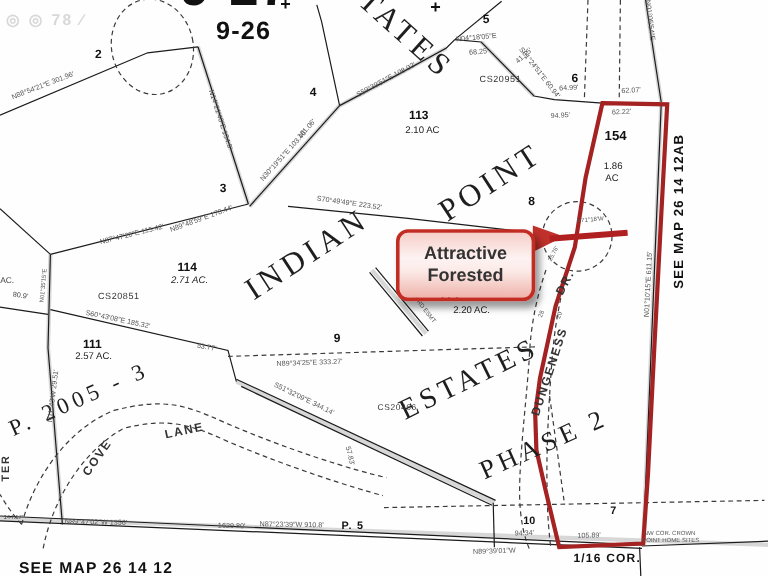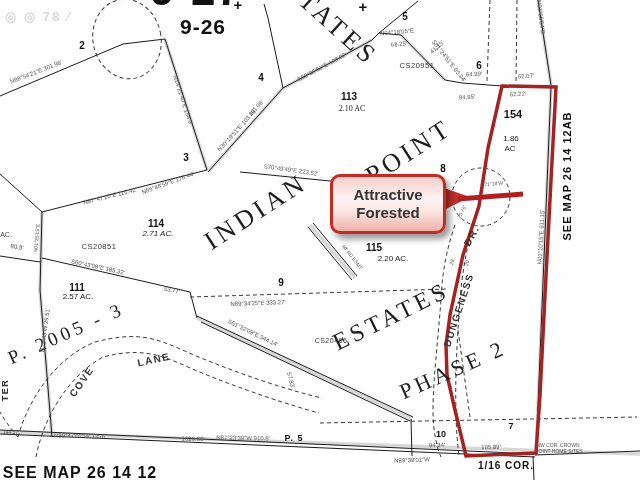--- a/index.html
+++ b/index.html
@@ -119,7 +119,7 @@
       <span class="lbl blk" style="left: 156px; top: 224px; font-size: 10px; transform: translate(-50%, -50%) rotate(0deg);">114</span>
       <span class="lbl blk" style="left: 374px; top: 248px; font-size: 10px; transform: translate(-50%, -50%) rotate(0deg);">115</span>
       <span class="lbl blk" style="left: 77px; top: 288px; font-size: 10px; transform: translate(-50%, -50%) rotate(0deg);">111</span>
-      <span class="lbl ac" style="left: 352px; top: 109px; font-size: 8px; transform: translate(-50%, -50%) rotate(0deg); font-family: Liberation Serif, serif;">2.10 AC</span>
+      <span class="lbl ac" style="left: 352px; top: 109px; font-size: 8px; transform: translate(-50%, -50%) rotate(0deg);">2.10 AC</span>
       <span class="lbl ac" style="left: 511px; top: 139px; font-size: 8px; transform: translate(-50%, -50%) rotate(0deg);">1.86</span>
       <span class="lbl ac" style="left: 510px; top: 149px; font-size: 8px; transform: translate(-50%, -50%) rotate(0deg);">AC</span>
       <span class="lbl ac" style="left: 158px; top: 234px; font-size: 8px; transform: translate(-50%, -50%) rotate(0deg); font-style: italic;">2.71 AC.</span>

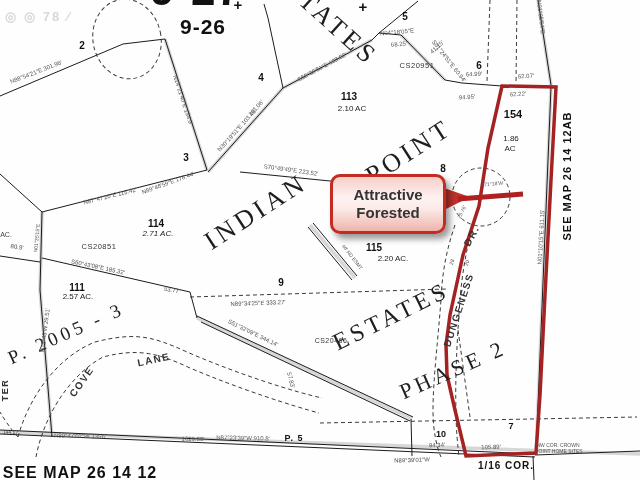--- a/index.html
+++ b/index.html
@@ -19,7 +19,7 @@
   .road{font-weight:bold;color:#333;letter-spacing:1.5px;}
   .frag{color:#444;}
   .wm{color:#d8d8d8;font-weight:bold;letter-spacing:2px;}
-  #callout{position:absolute;left:330px;top:174px;width:110px;height:54px;
+  #callout{position:absolute;left:330px;top:191px;width:110px;height:54px;
      border:3px solid #c named;border:3px solid #c22c22;border-radius:10px;
      background:linear-gradient(180deg,#f6cfc9 0%,#fdf3f2 40%,#fbe9e6 60%,#efb3ab 100%);
      box-shadow:4px 5px 6px rgba(0,0,0,.40);

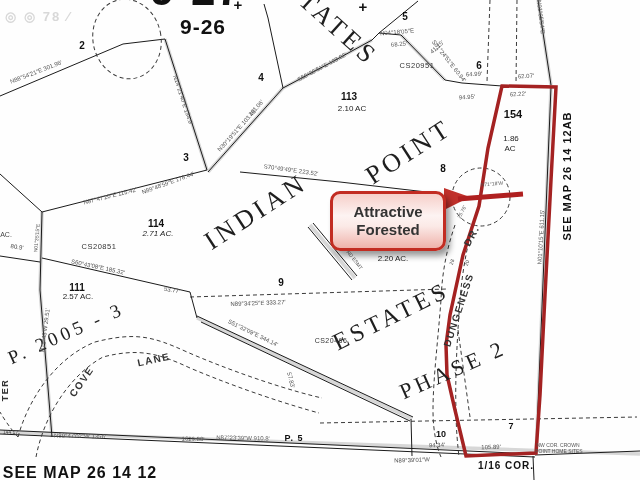--- a/index.html
+++ b/index.html
@@ -128,7 +128,7 @@
       <span class="lbl sur" style="left: 417px; top: 66px; font-size: 7.5px; transform: translate(-50%, -50%) rotate(0deg);">CS20951</span>
       <span class="lbl sur" style="left: 99px; top: 247px; font-size: 7.5px; transform: translate(-50%, -50%) rotate(0deg);">CS20851</span>
       <span class="lbl sur" style="left: 331px; top: 340px; font-size: 7px; transform: translate(-50%, -50%) rotate(0deg);">CS20466</span>
-      <span class="lbl ref" style="left: 80px; top: 473px; font-size: 16px; transform: translate(-50%, -50%) rotate(0deg);">SEE MAP 26 14 12</span>
+      <span class="lbl ref" style="left: 80px; top: 473px; font-size: 13px; transform: translate(-50%, -50%) rotate(0deg);">SEE MAP 26 14 12</span>
       <span class="lbl ref" style="left: 567px; top: 176px; font-size: 11px; transform: translate(-50%, -50%) rotate(-90deg);">SEE MAP 26 14 12AB</span>
       <span class="lbl ref" style="left: 506px; top: 466px; font-size: 10px; transform: translate(-50%, -50%) rotate(0deg);">1/16 COR.</span>
       <span class="lbl ref" style="left: 294px; top: 438px; font-size: 9px; transform: translate(-50%, -50%) rotate(0deg);">P. 5</span>

